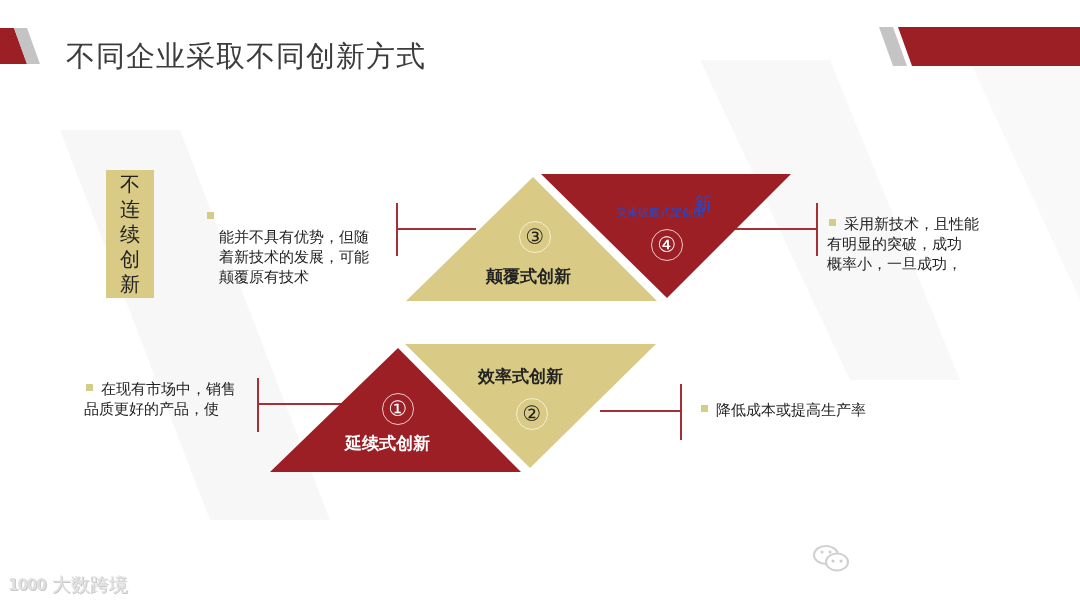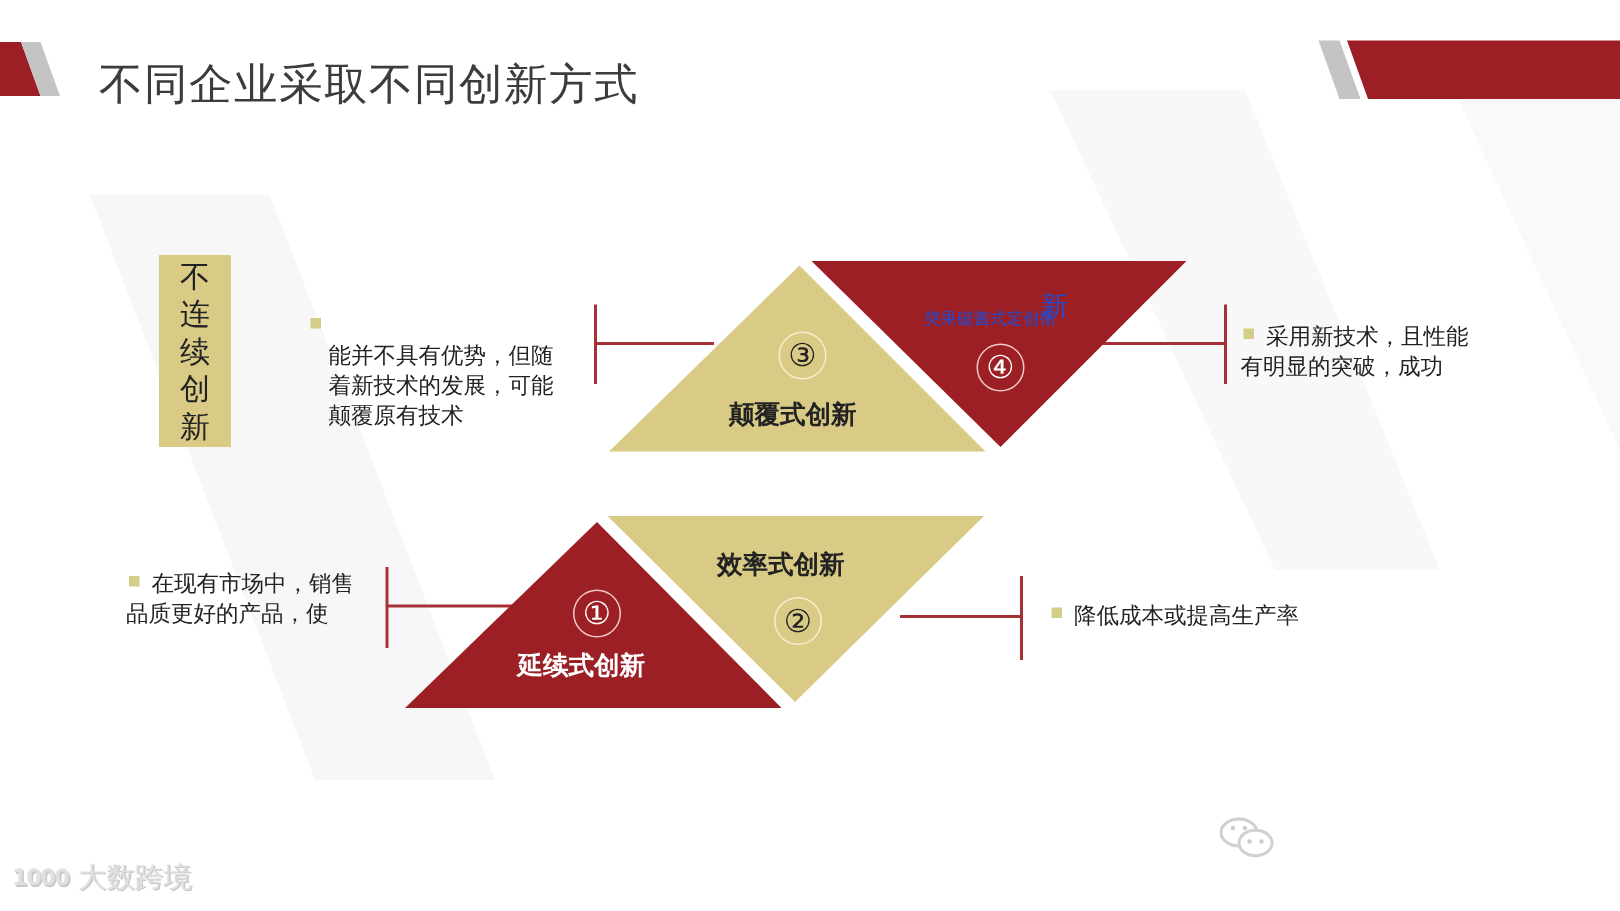--- a/index.html
+++ b/index.html
@@ -90,6 +90,7 @@
 <div class="abs bullet-text" style="left:829px;top:214px;width:180px;">
   <div><span class="sq"></span><span>采用新技术，且性能</span></div>
   <div style="padding-left:0px;margin-left:-2px;">有明显的突破，成功</div>
+  <div style="margin-left:-2px;">概率小，一旦成功，</div>
 </div>
 
 <div class="abs bullet-text" style="left:86px;top:379px;width:170px;">

